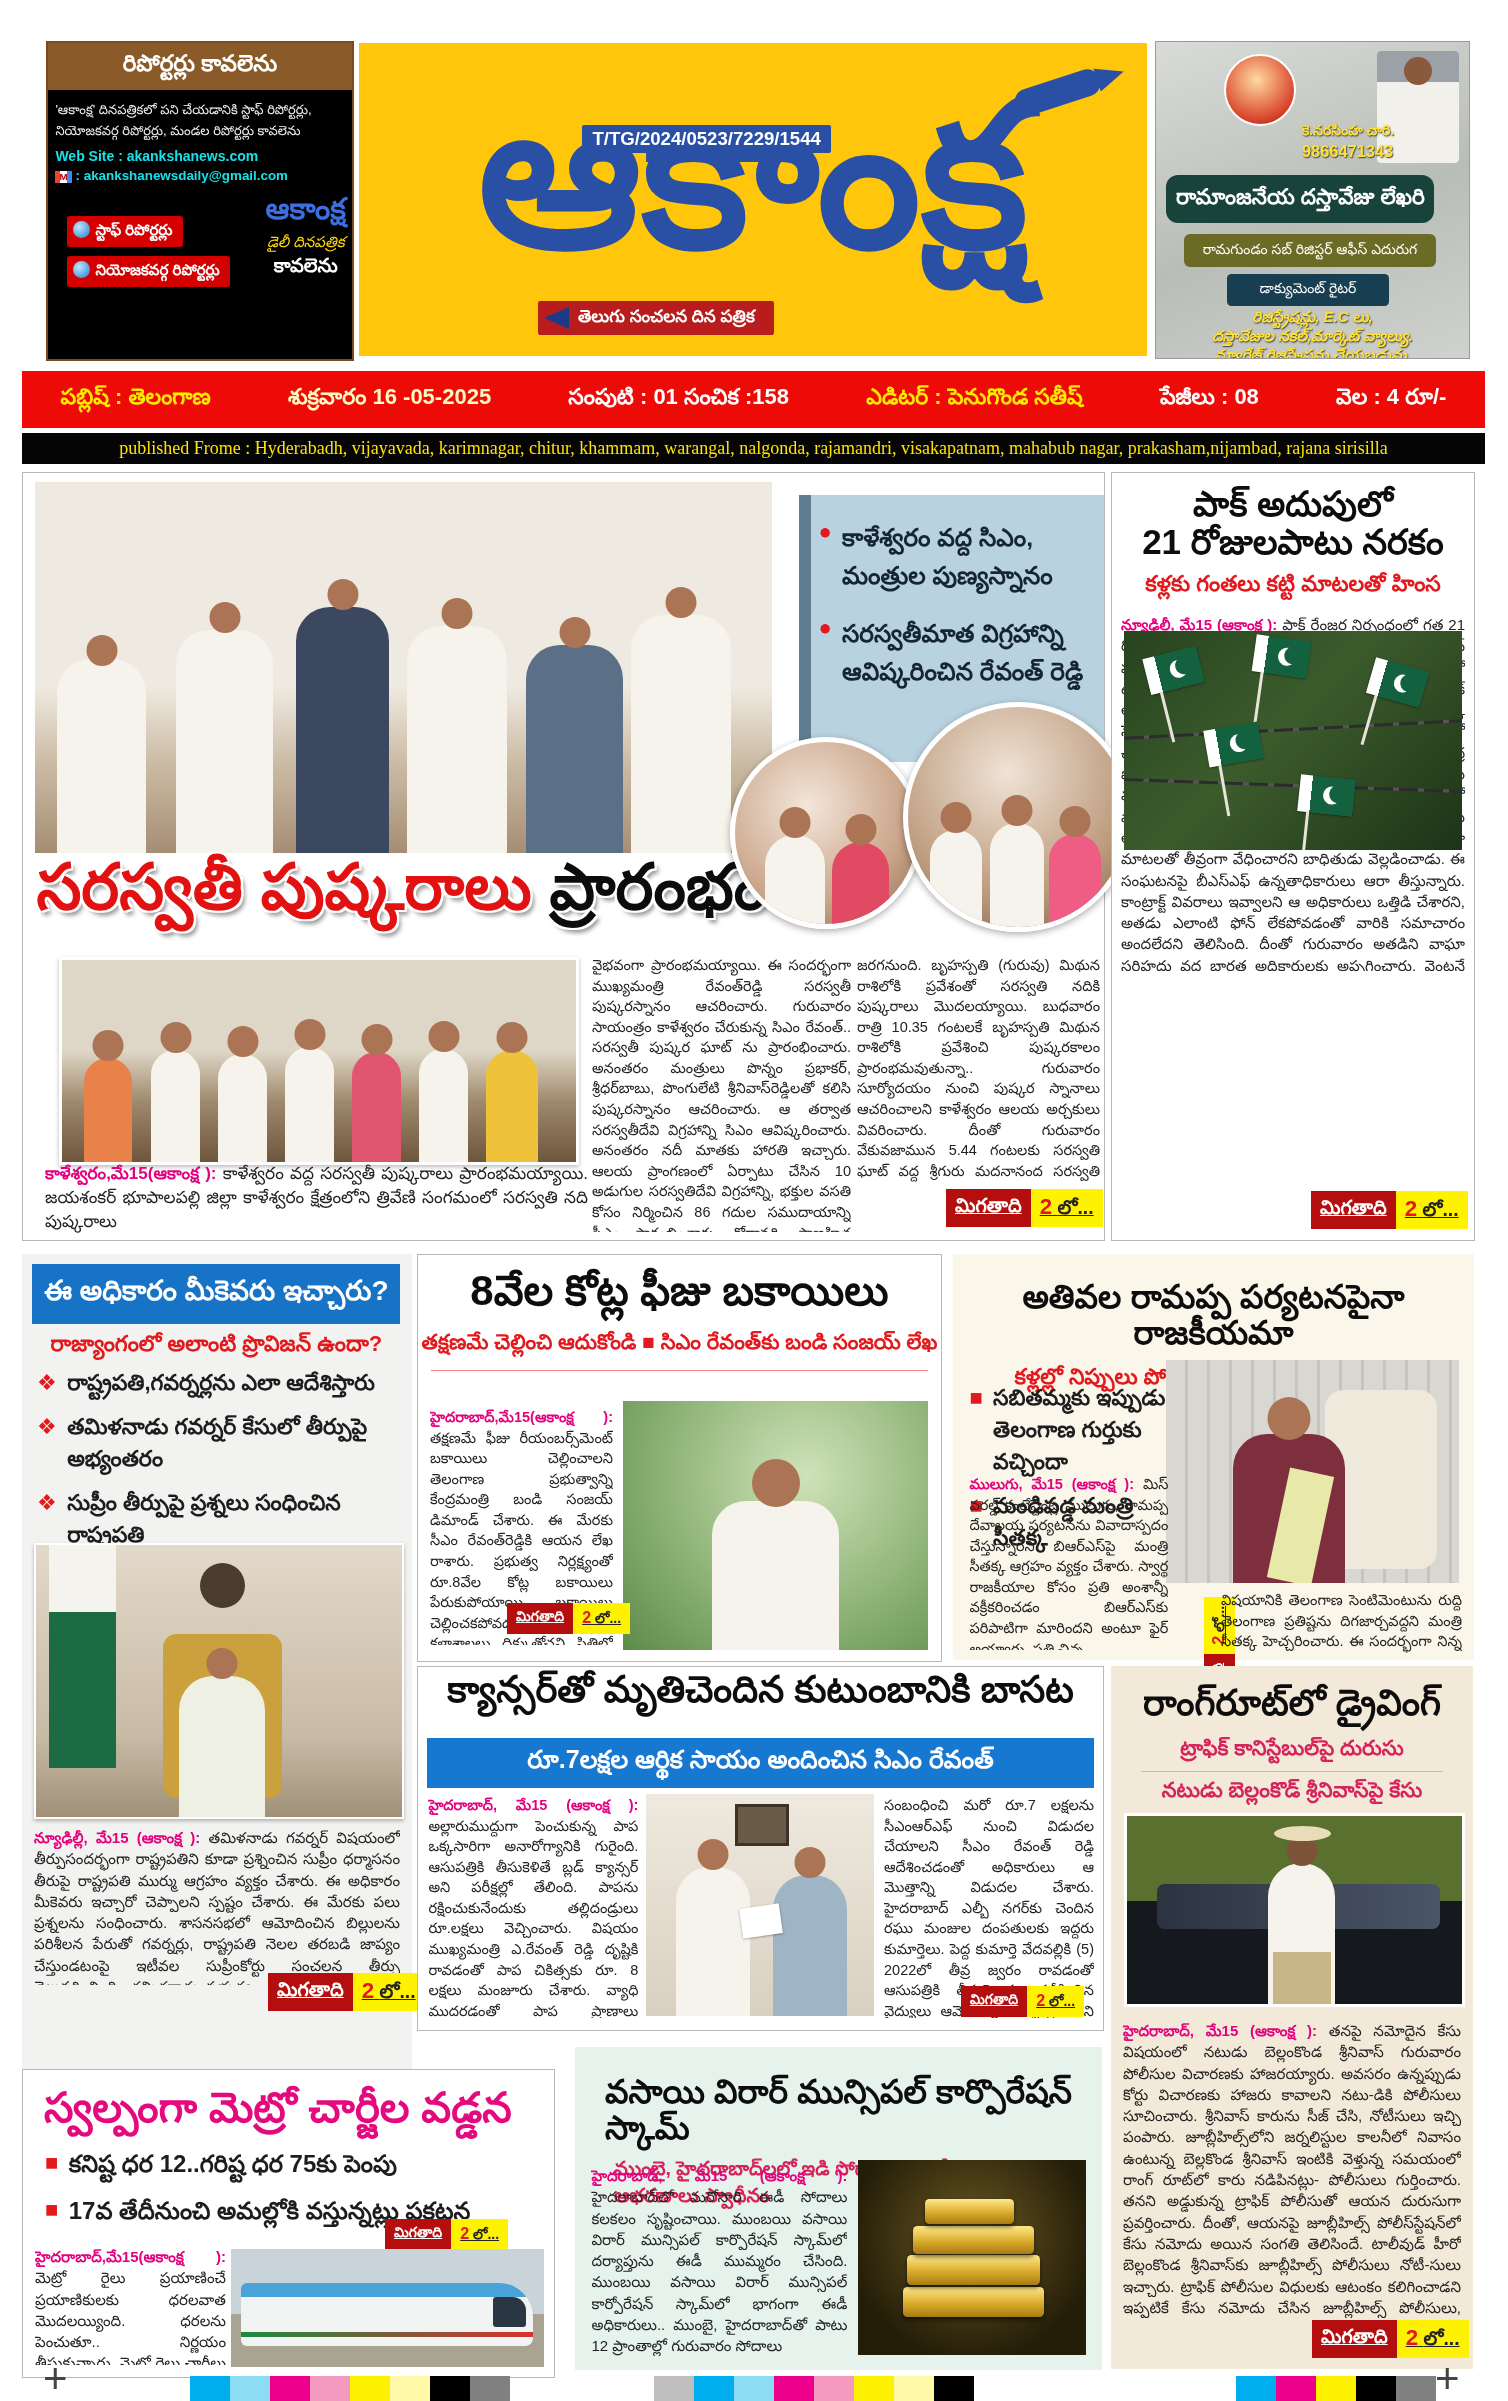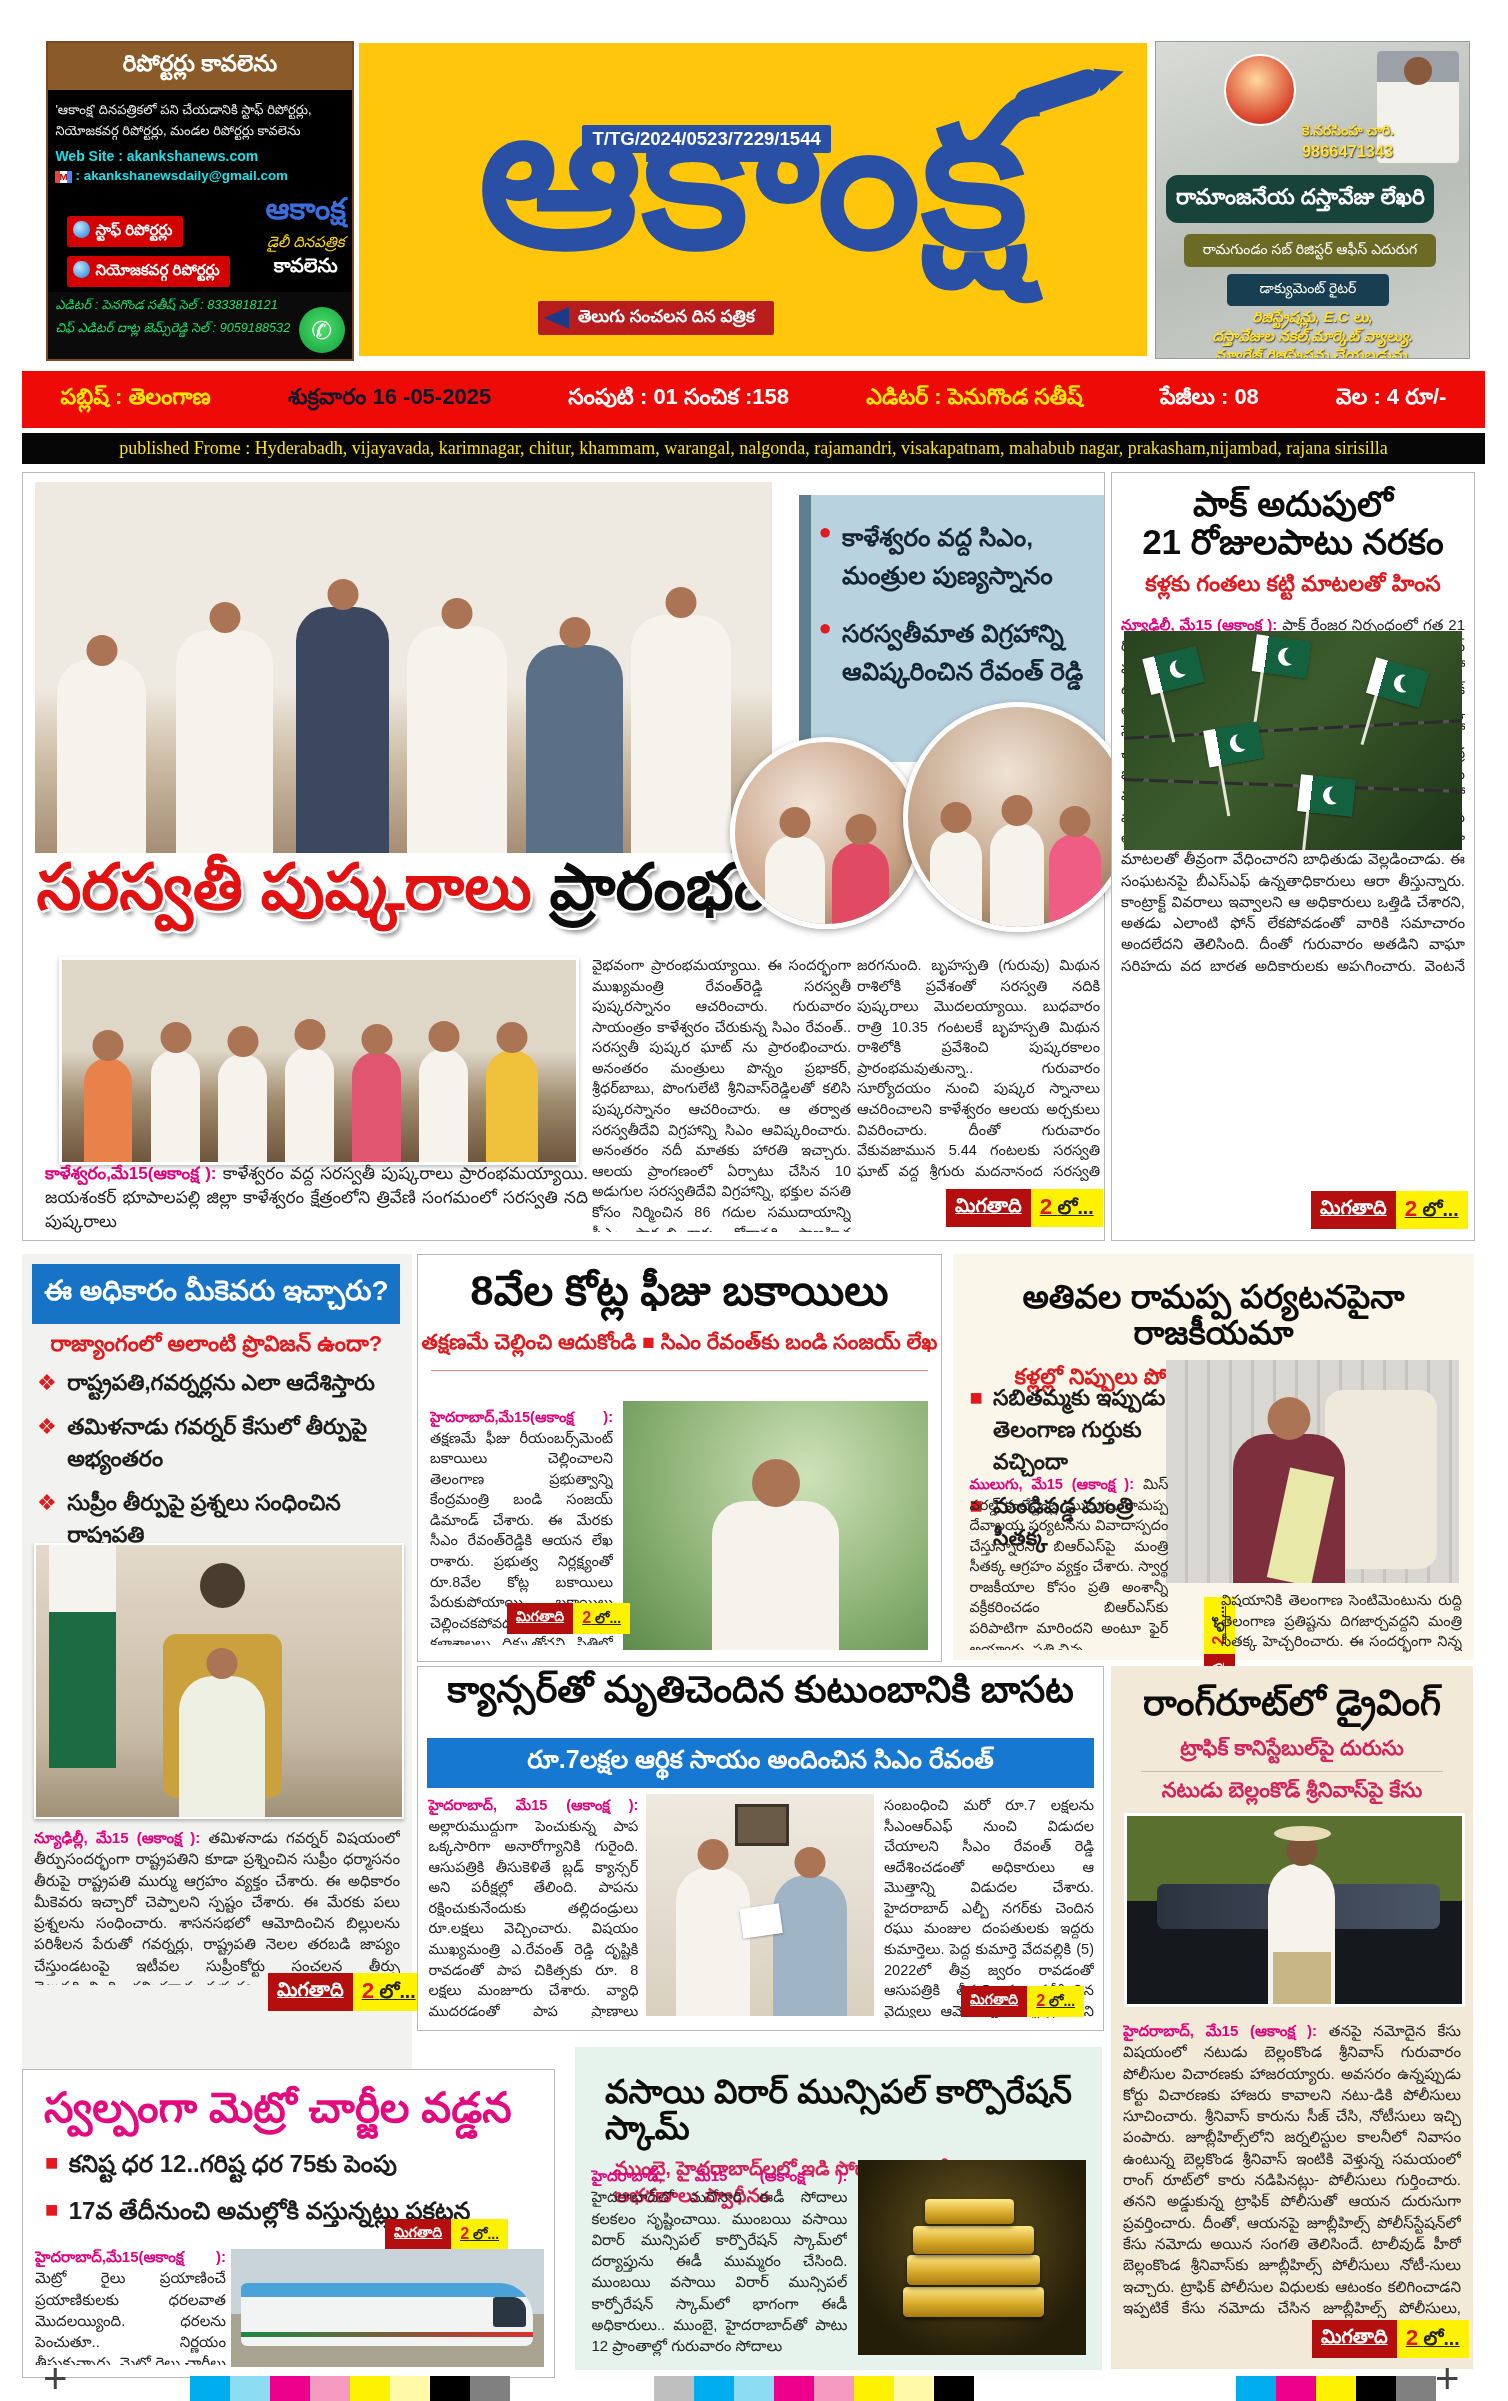--- a/index.html
+++ b/index.html
@@ -75,11 +75,6 @@
       <span style="position:absolute;left:6px;top:5.2px;width:16.4px;height:16.4px;border-radius:50%;background:radial-gradient(circle at 35% 35%,#bfe8ff,#1d7ad4)"></span>
       <span>నియోజకవర్గ రిపోర్టర్లు</span>
     </div>
-    <div class="abs" style="left:0;bottom:0;width:100%;height:61px;background:#0b0b0b;color:#17e06a;font-style:italic;font-size:12.7px;padding-top:6px">
-      <div style="padding-left:7.4px">ఎడిటర్ : పెనగొండ సతీష్  సెల్ : 8333818121</div>
-      <div style="padding-left:7.4px;margin-top:6px">చిఫ్ ఎడిటర్ దాట్ల జెమ్స్‌రెడ్డి సెల్ : 9059188532</div>
-      <div style="position:absolute;right:7.4px;bottom:6px;width:46px;height:46px;border-radius:50%;background:radial-gradient(circle at 50% 45%,#4ee06a,#0f9c3c);color:#fff;font-size:25px;text-align:center;line-height:46px">✆</div>
-    </div>
   </div>
 
   <div class="abs" style="left:359px;top:43px;width:788px;height:313px;background:#ffc60b;overflow:hidden">

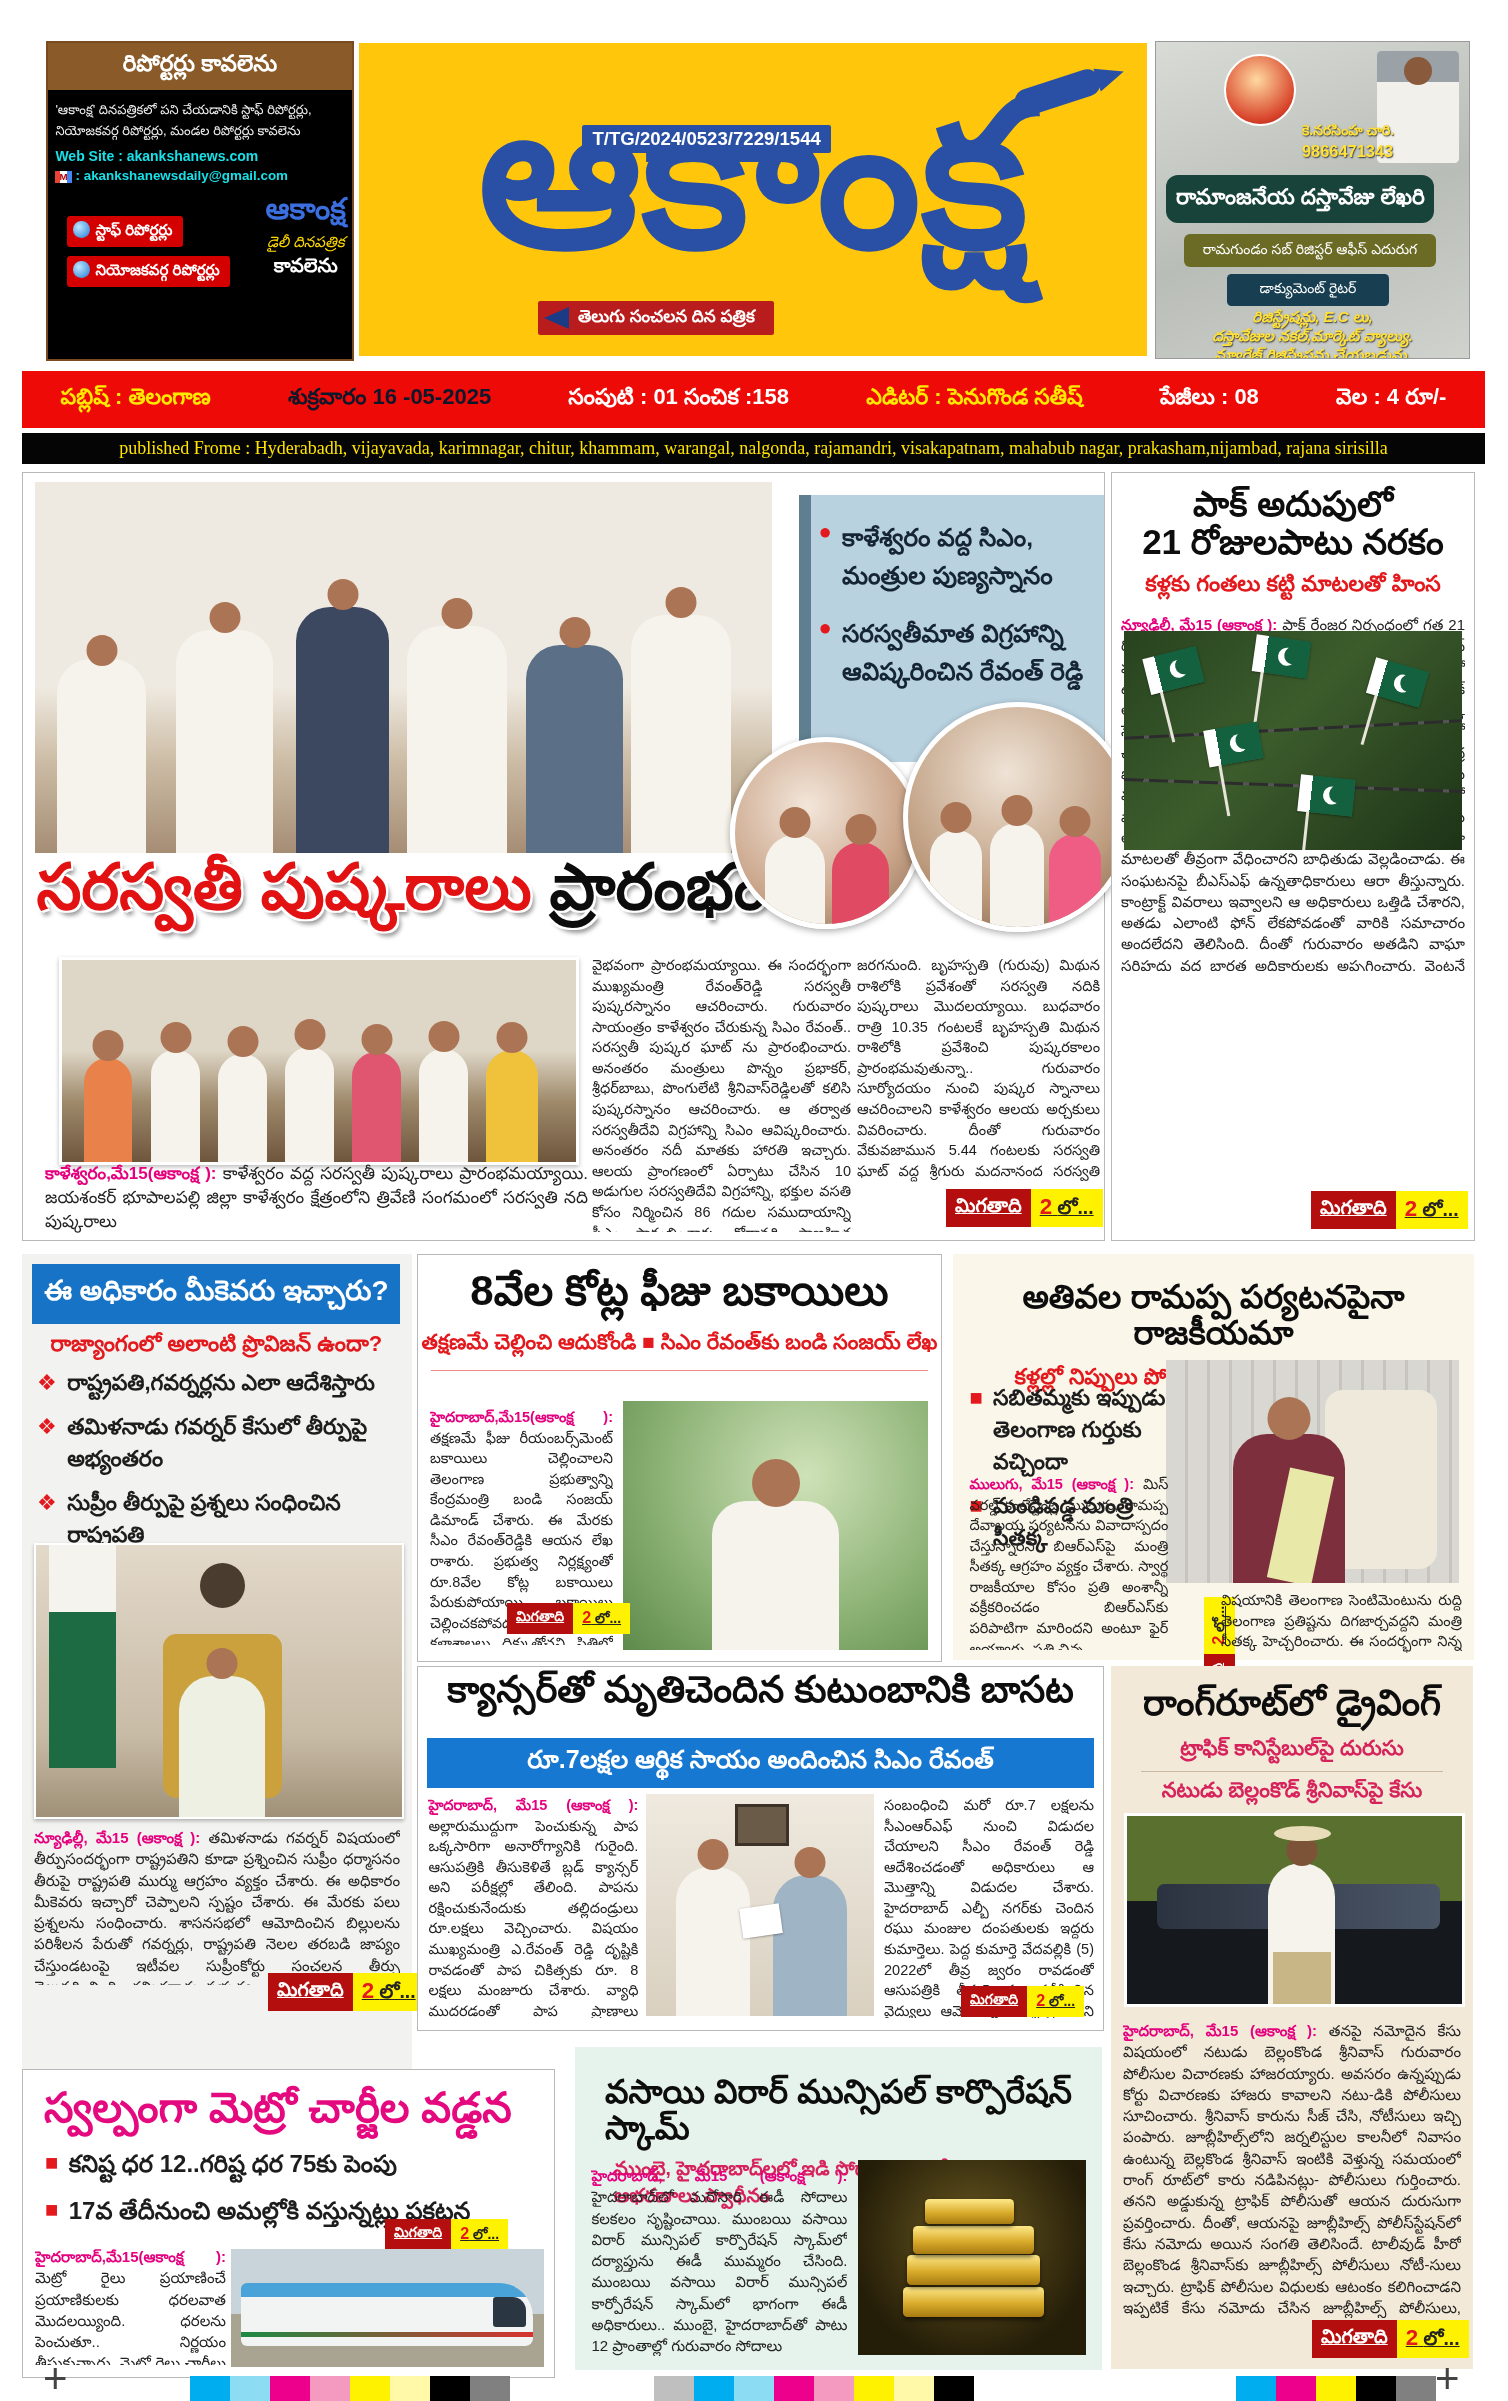--- a/index.html
+++ b/index.html
@@ -110,7 +110,7 @@
 
   <div class="abs" style="left:22px;top:371px;width:1463px;height:57px;background:#ee0b07;display:flex;align-items:center;justify-content:space-around;font-weight:bold;font-size:22px">
     <span style="color:#ffe900">పబ్లిష్ : తెలంగాణ</span>
-    <span style="color:#0f172a">శుక్రవారం 16 -05-2025</span>
+    <span style="color:#fef9c3">శుక్రవారం 16 -05-2025</span>
     <span style="color:#fff">సంపుటి : 01 సంచిక :158</span>
     <span style="color:#ffe900">ఎడిటర్ : పెనుగొండ సతీష్</span>
     <span style="color:#fff">పేజీలు : 08</span>

